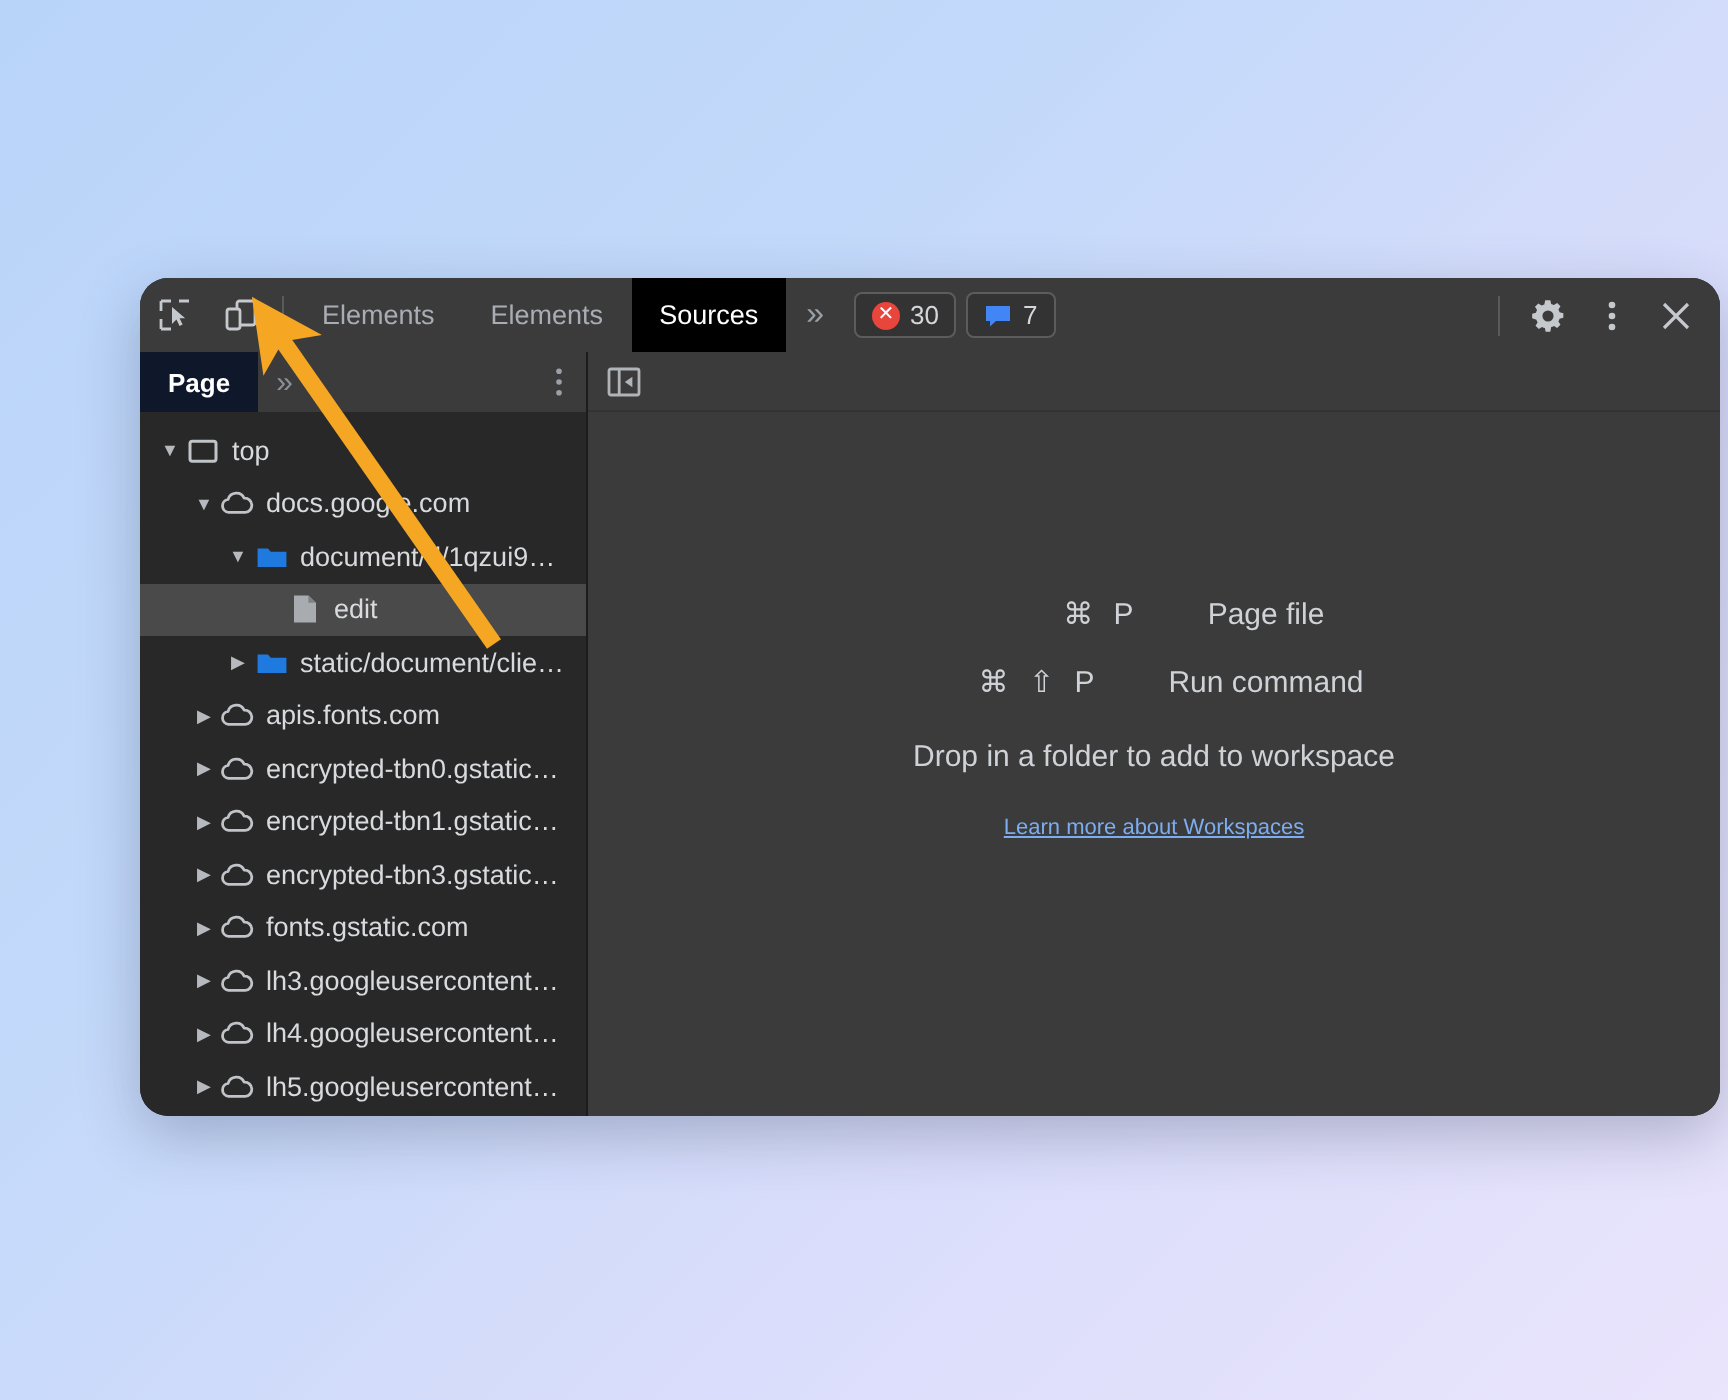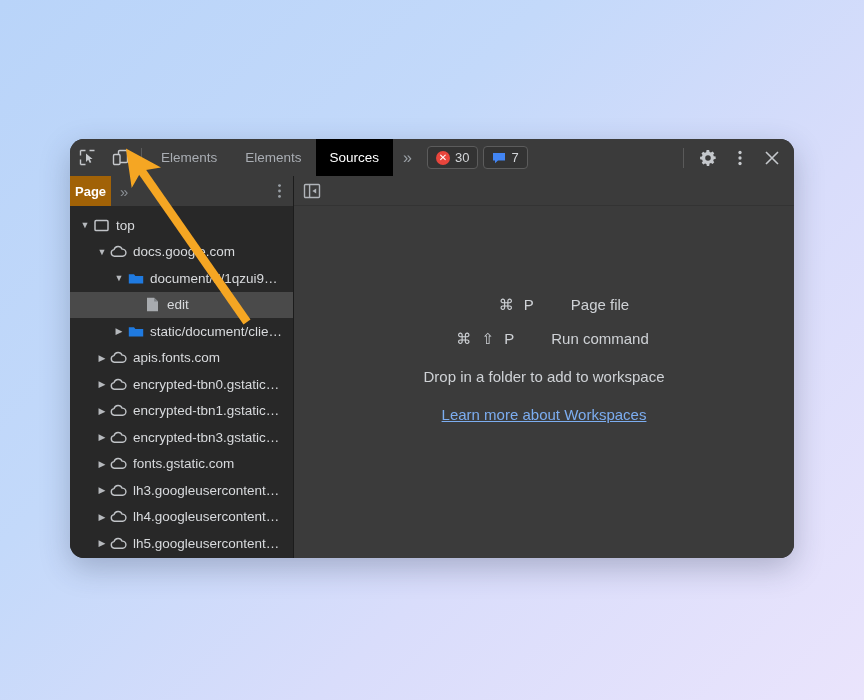--- a/index.html
+++ b/index.html
@@ -19,7 +19,7 @@
     position: absolute;
     left: 70px;
     top: 139px;
-    width: 724px;
+    width: 790px;
     height: 419px;
     background: #282828;
     border-radius: 14px;

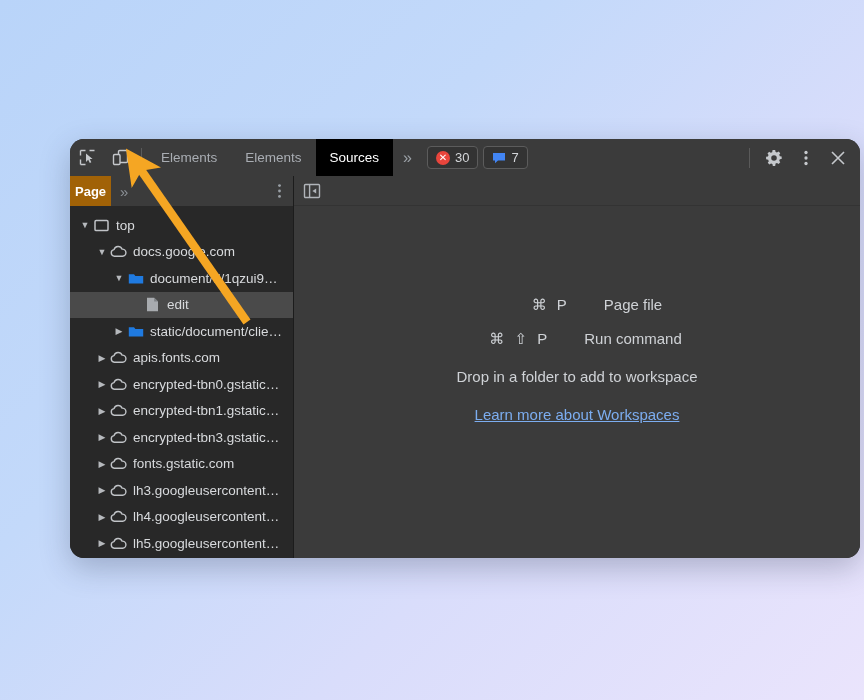--- a/index.html
+++ b/index.html
@@ -134,8 +134,8 @@
   }
   #nav-tab-page {
     display: flex; align-items: center;
-    padding: 0 5px;
-    background: #a16207;
+    padding: 0 14px;
+    background: #0f172a;
     color: #ffffff;
     font-size: 13px;
     font-weight: bold;

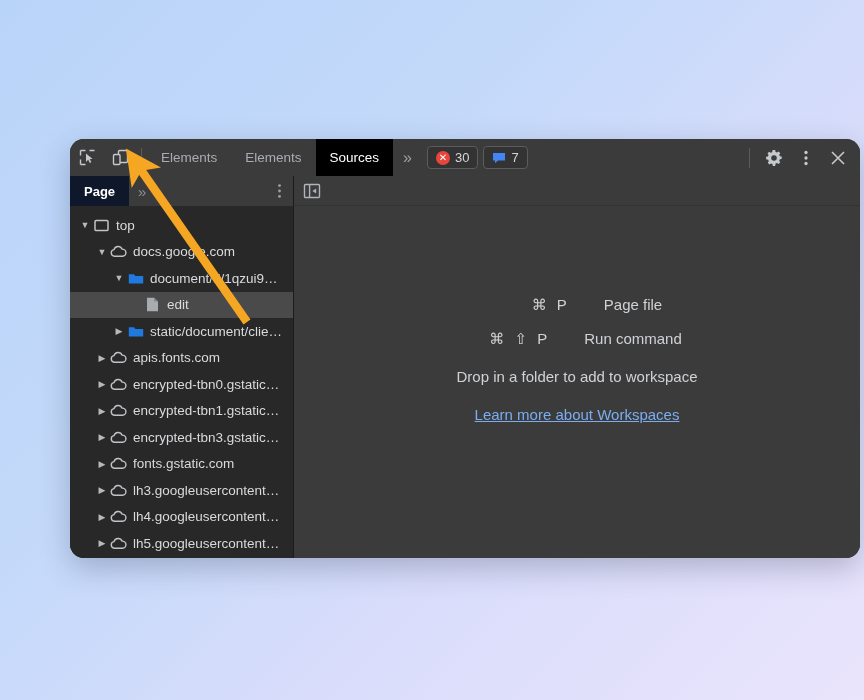--- a/index.html
+++ b/index.html
@@ -232,7 +232,7 @@
     margin-bottom: 21px;
   }
   #workspaces-link {
-    font-size: 15px;
+    font-size: 11px;
     color: #7cadf0;
     text-decoration: underline;
     cursor: pointer;

